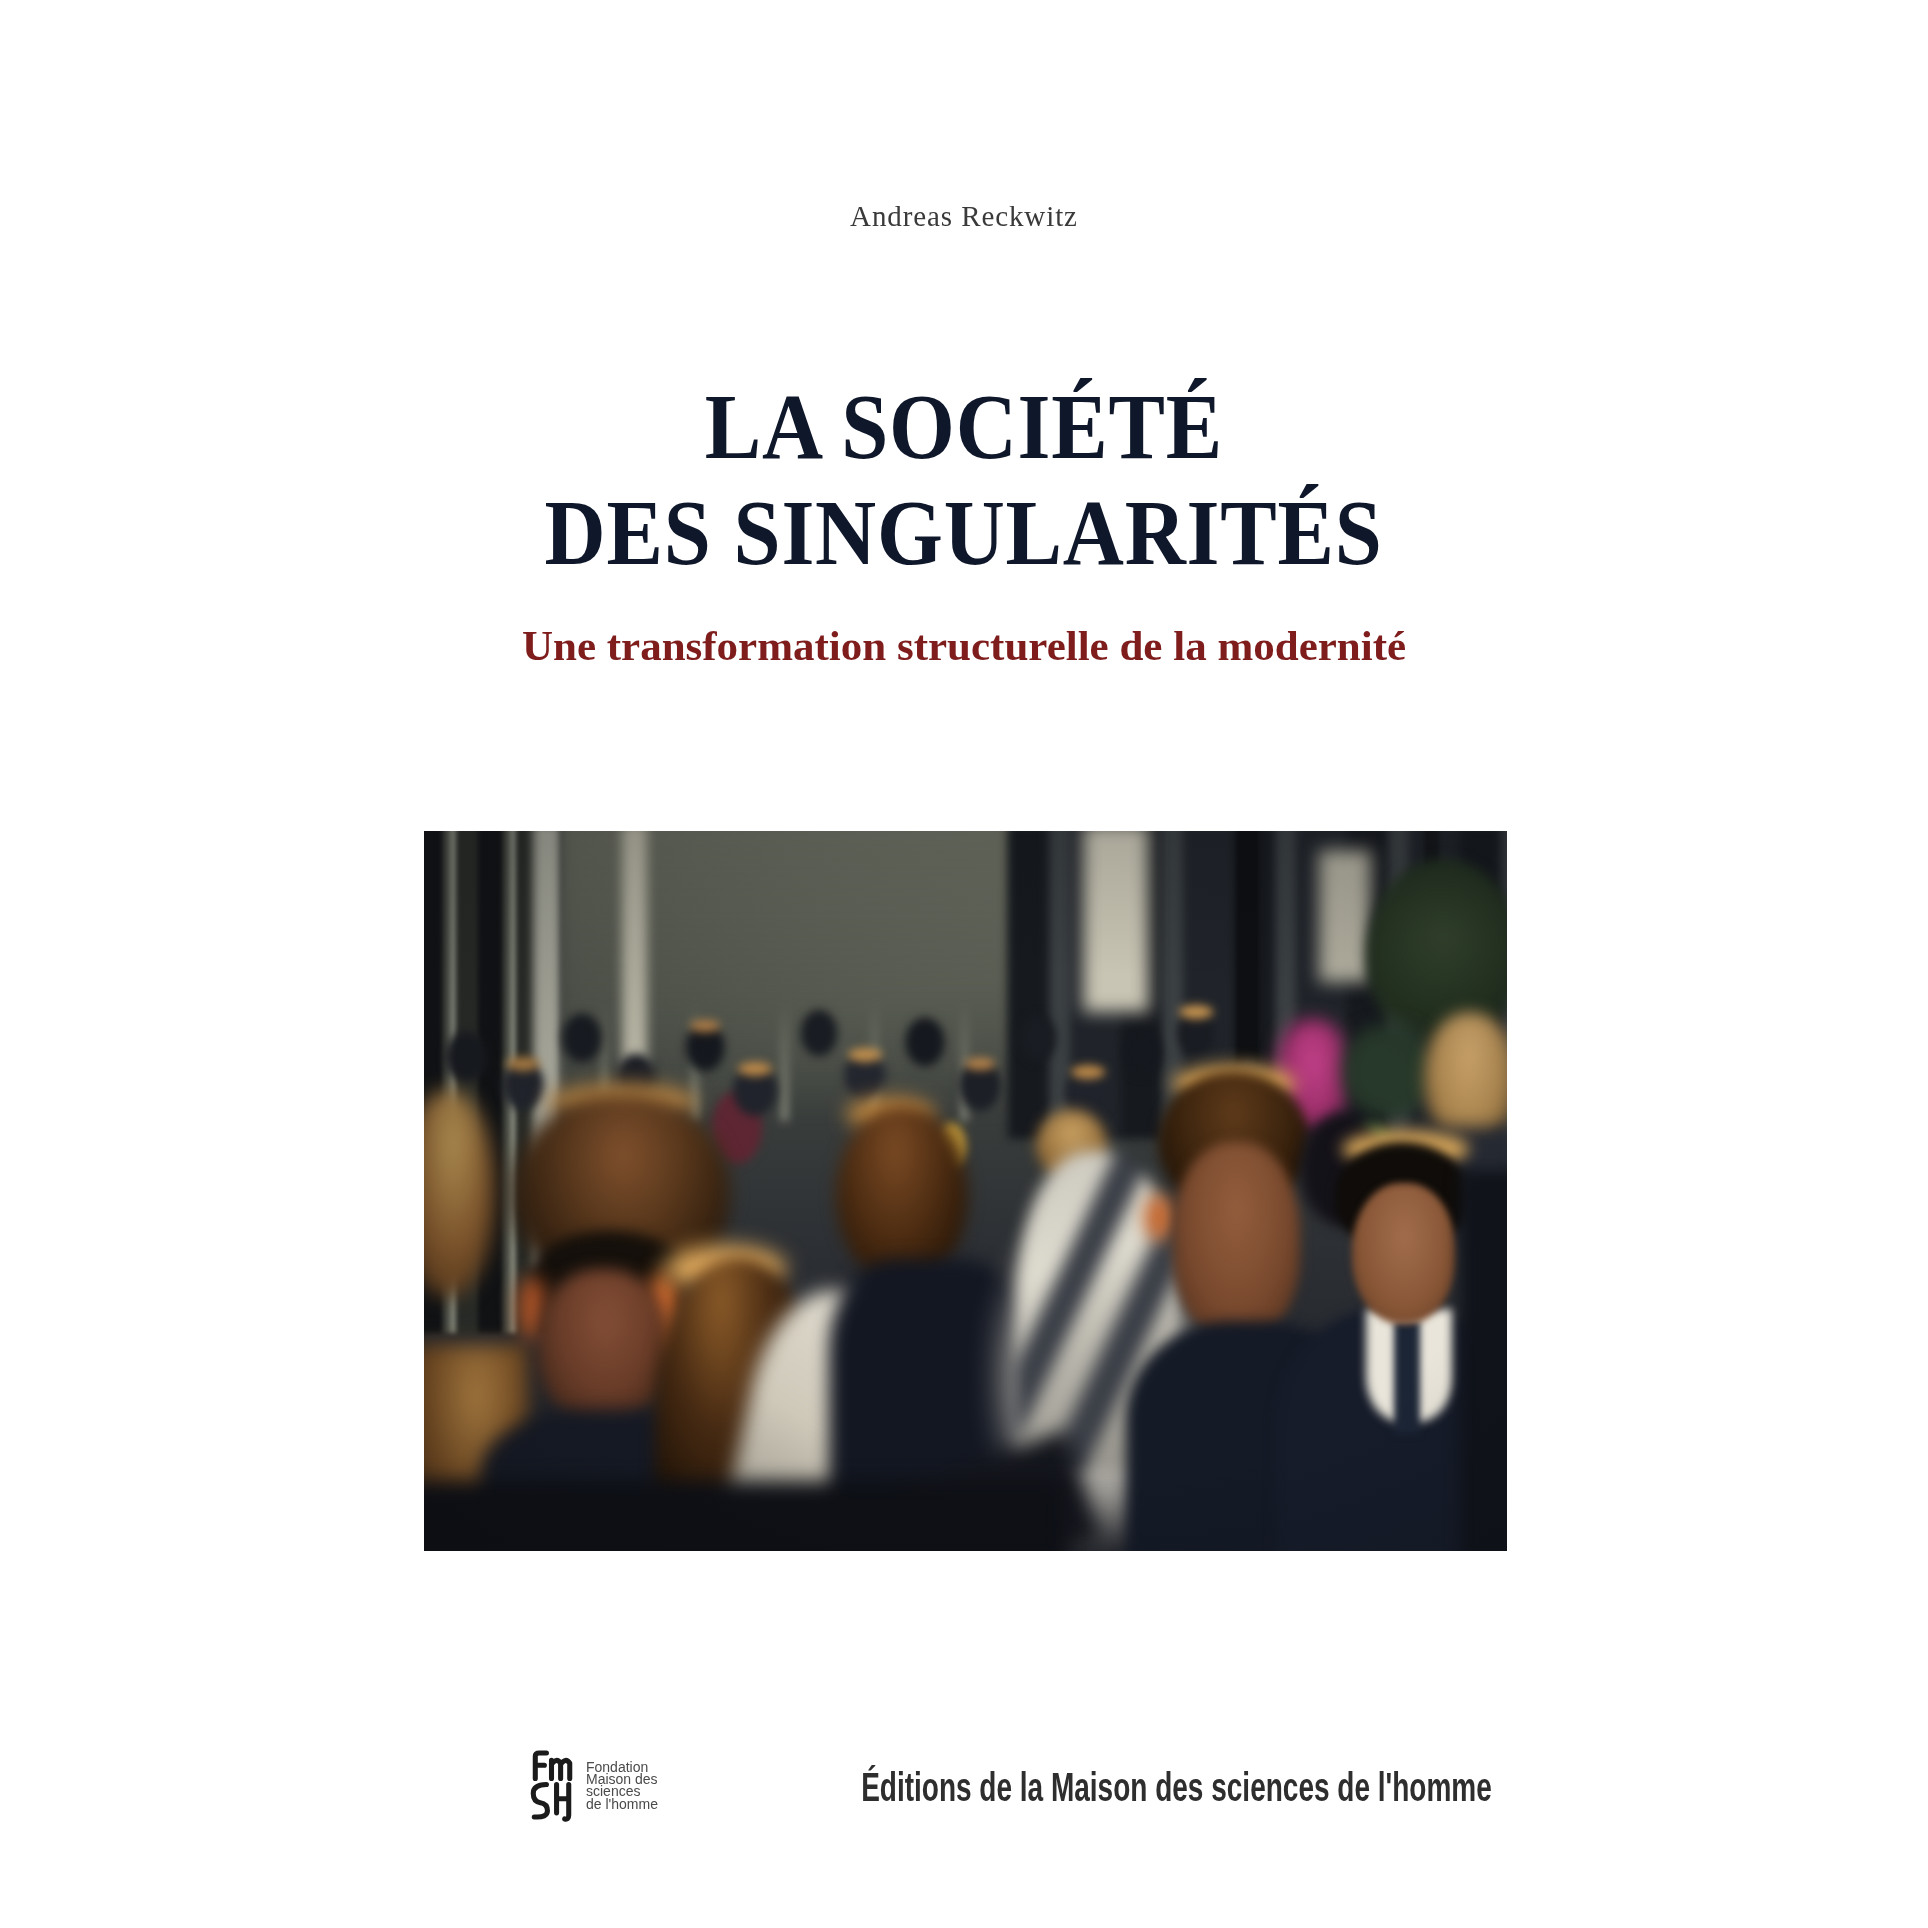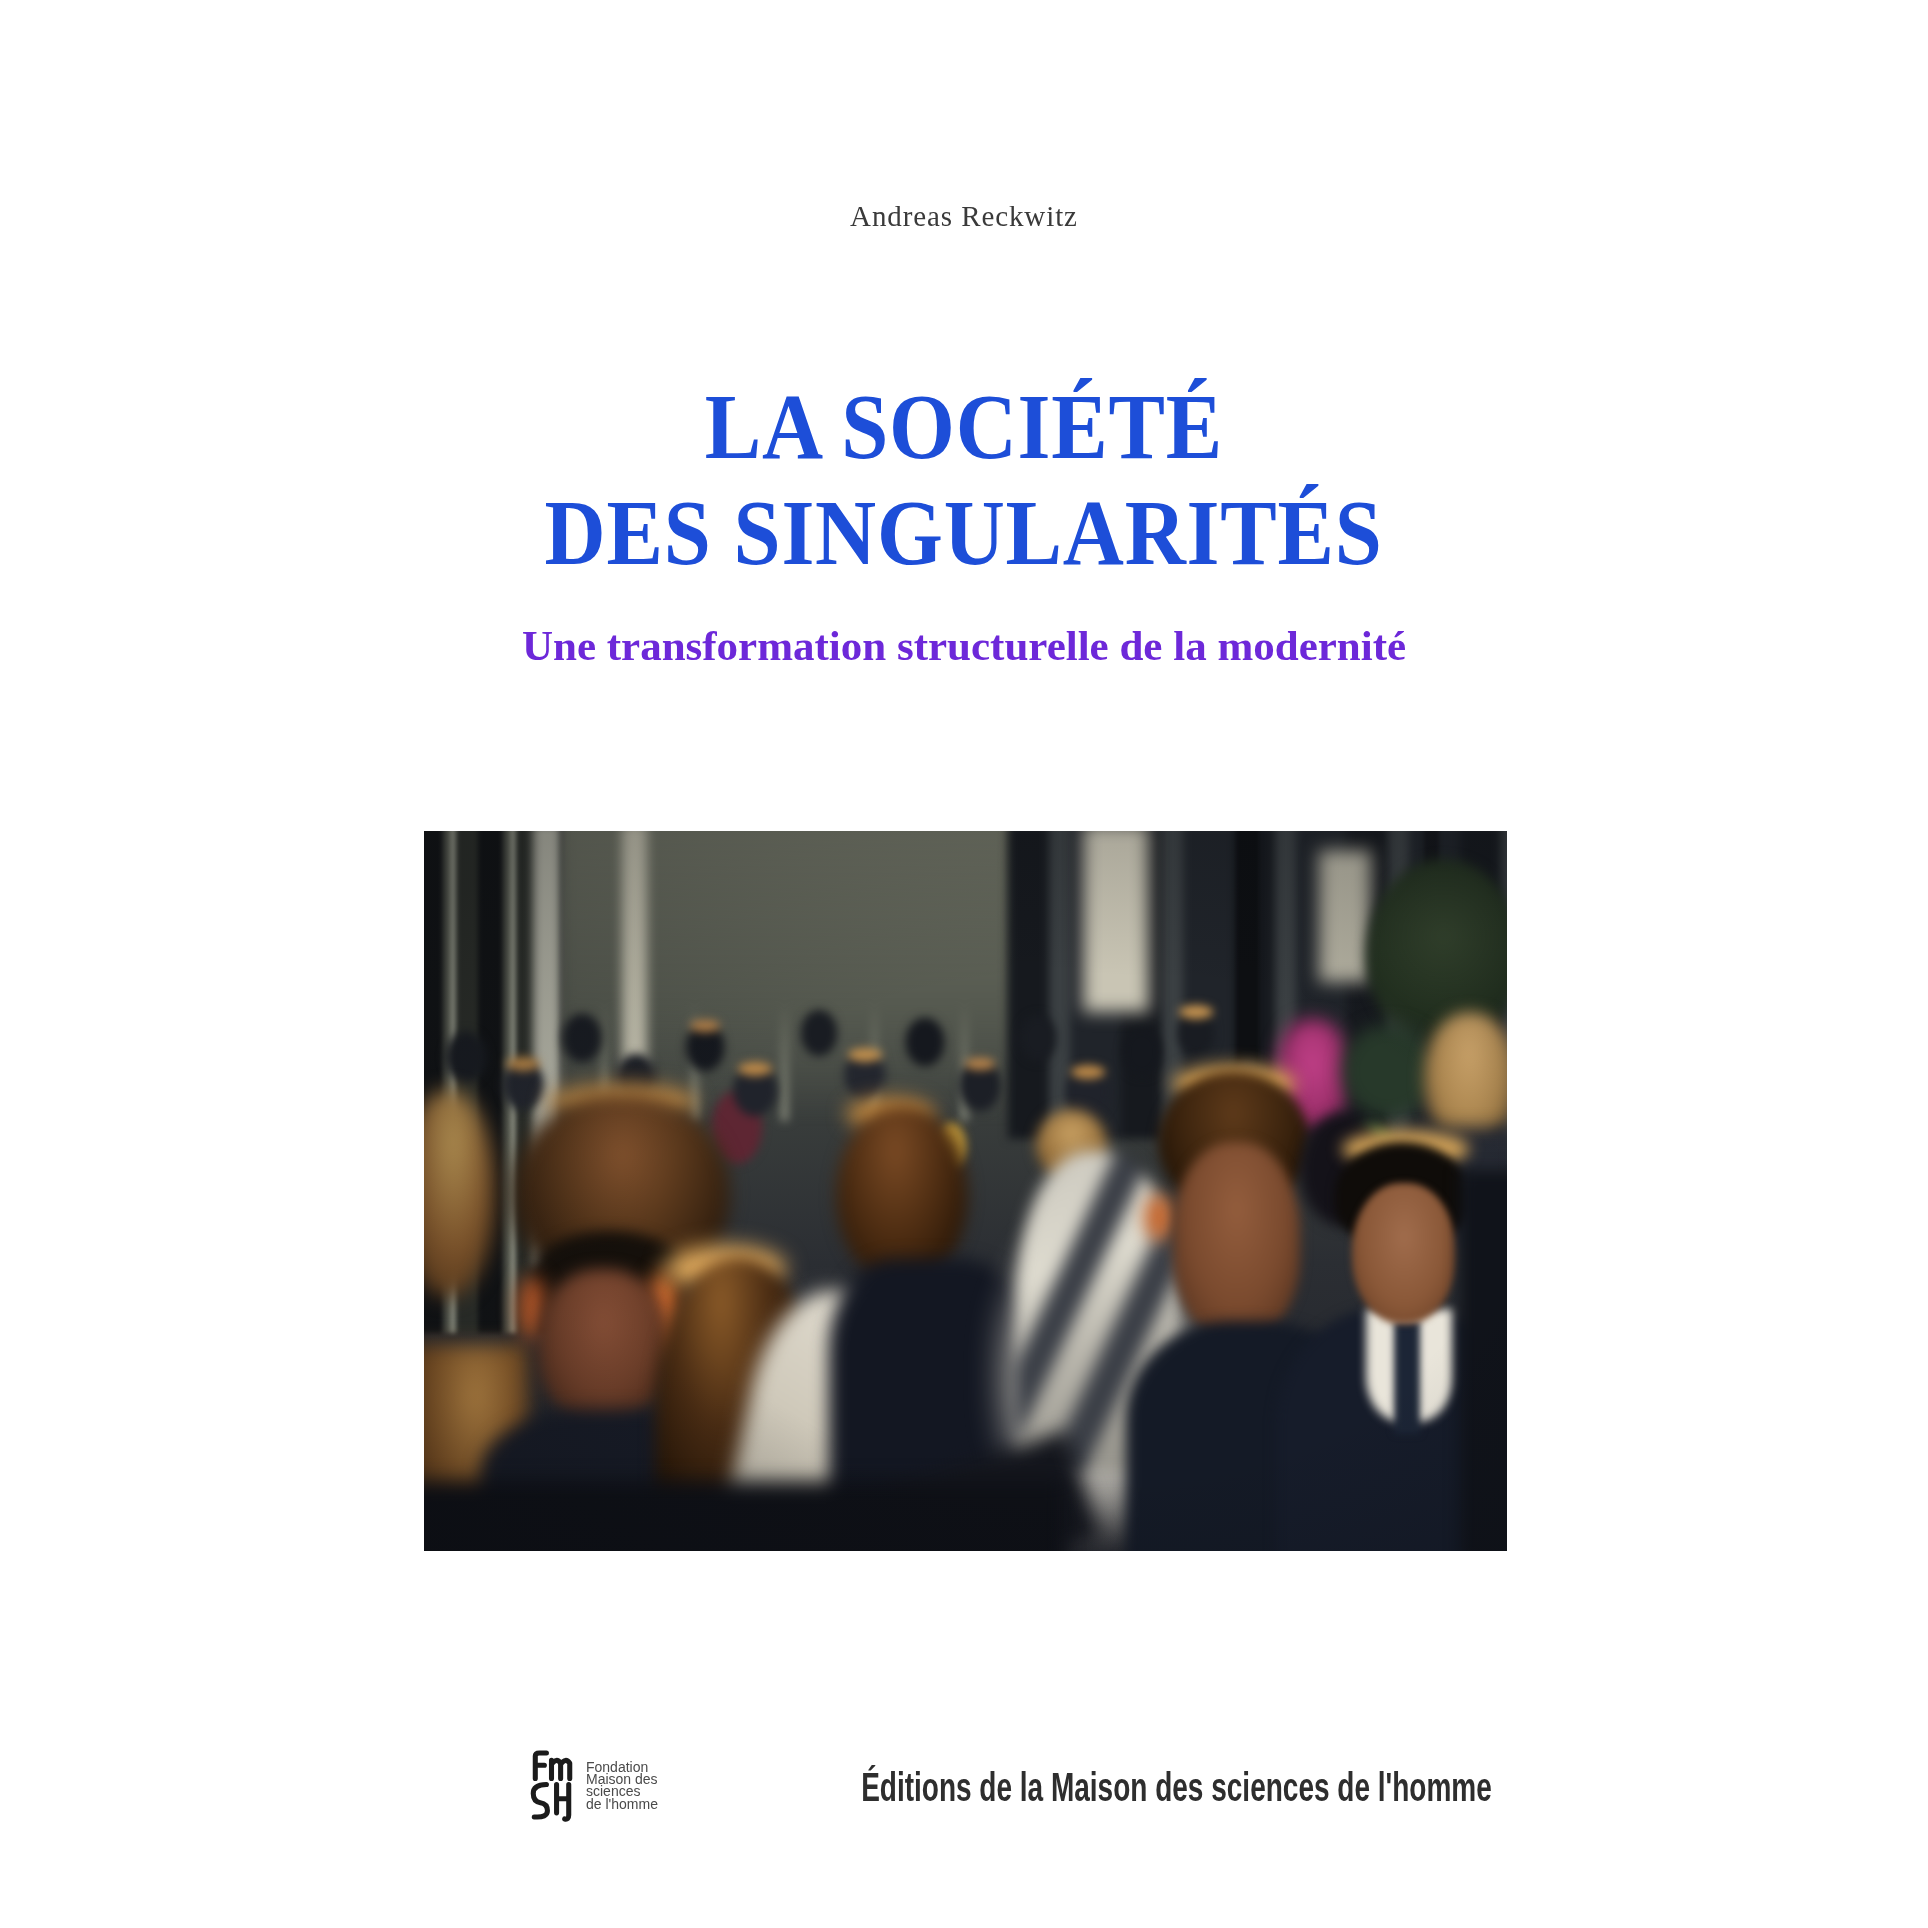--- a/index.html
+++ b/index.html
@@ -11,7 +11,7 @@
   .author{position:absolute;top:192px;left:50%;transform:translateX(-50%);
           font-size:29px;line-height:49px;letter-spacing:0.9px;color:#3a3a3a;white-space:nowrap;}
   .title{position:absolute;top:373px;left:0;width:100%;margin:0;text-align:center;
-         font-weight:700;font-size:94px;line-height:106px;letter-spacing:0.9px;color:#1d4ed8;}
+         font-weight:700;font-size:94px;line-height:106px;letter-spacing:0.9px;color:#0f172a;}
   .tline{display:block;}
   .tinner{display:inline-block;transform:scaleX(.9);transform-origin:center;white-space:nowrap;}
   .subtitle{position:absolute;top:621px;left:50%;transform:translateX(-50%);

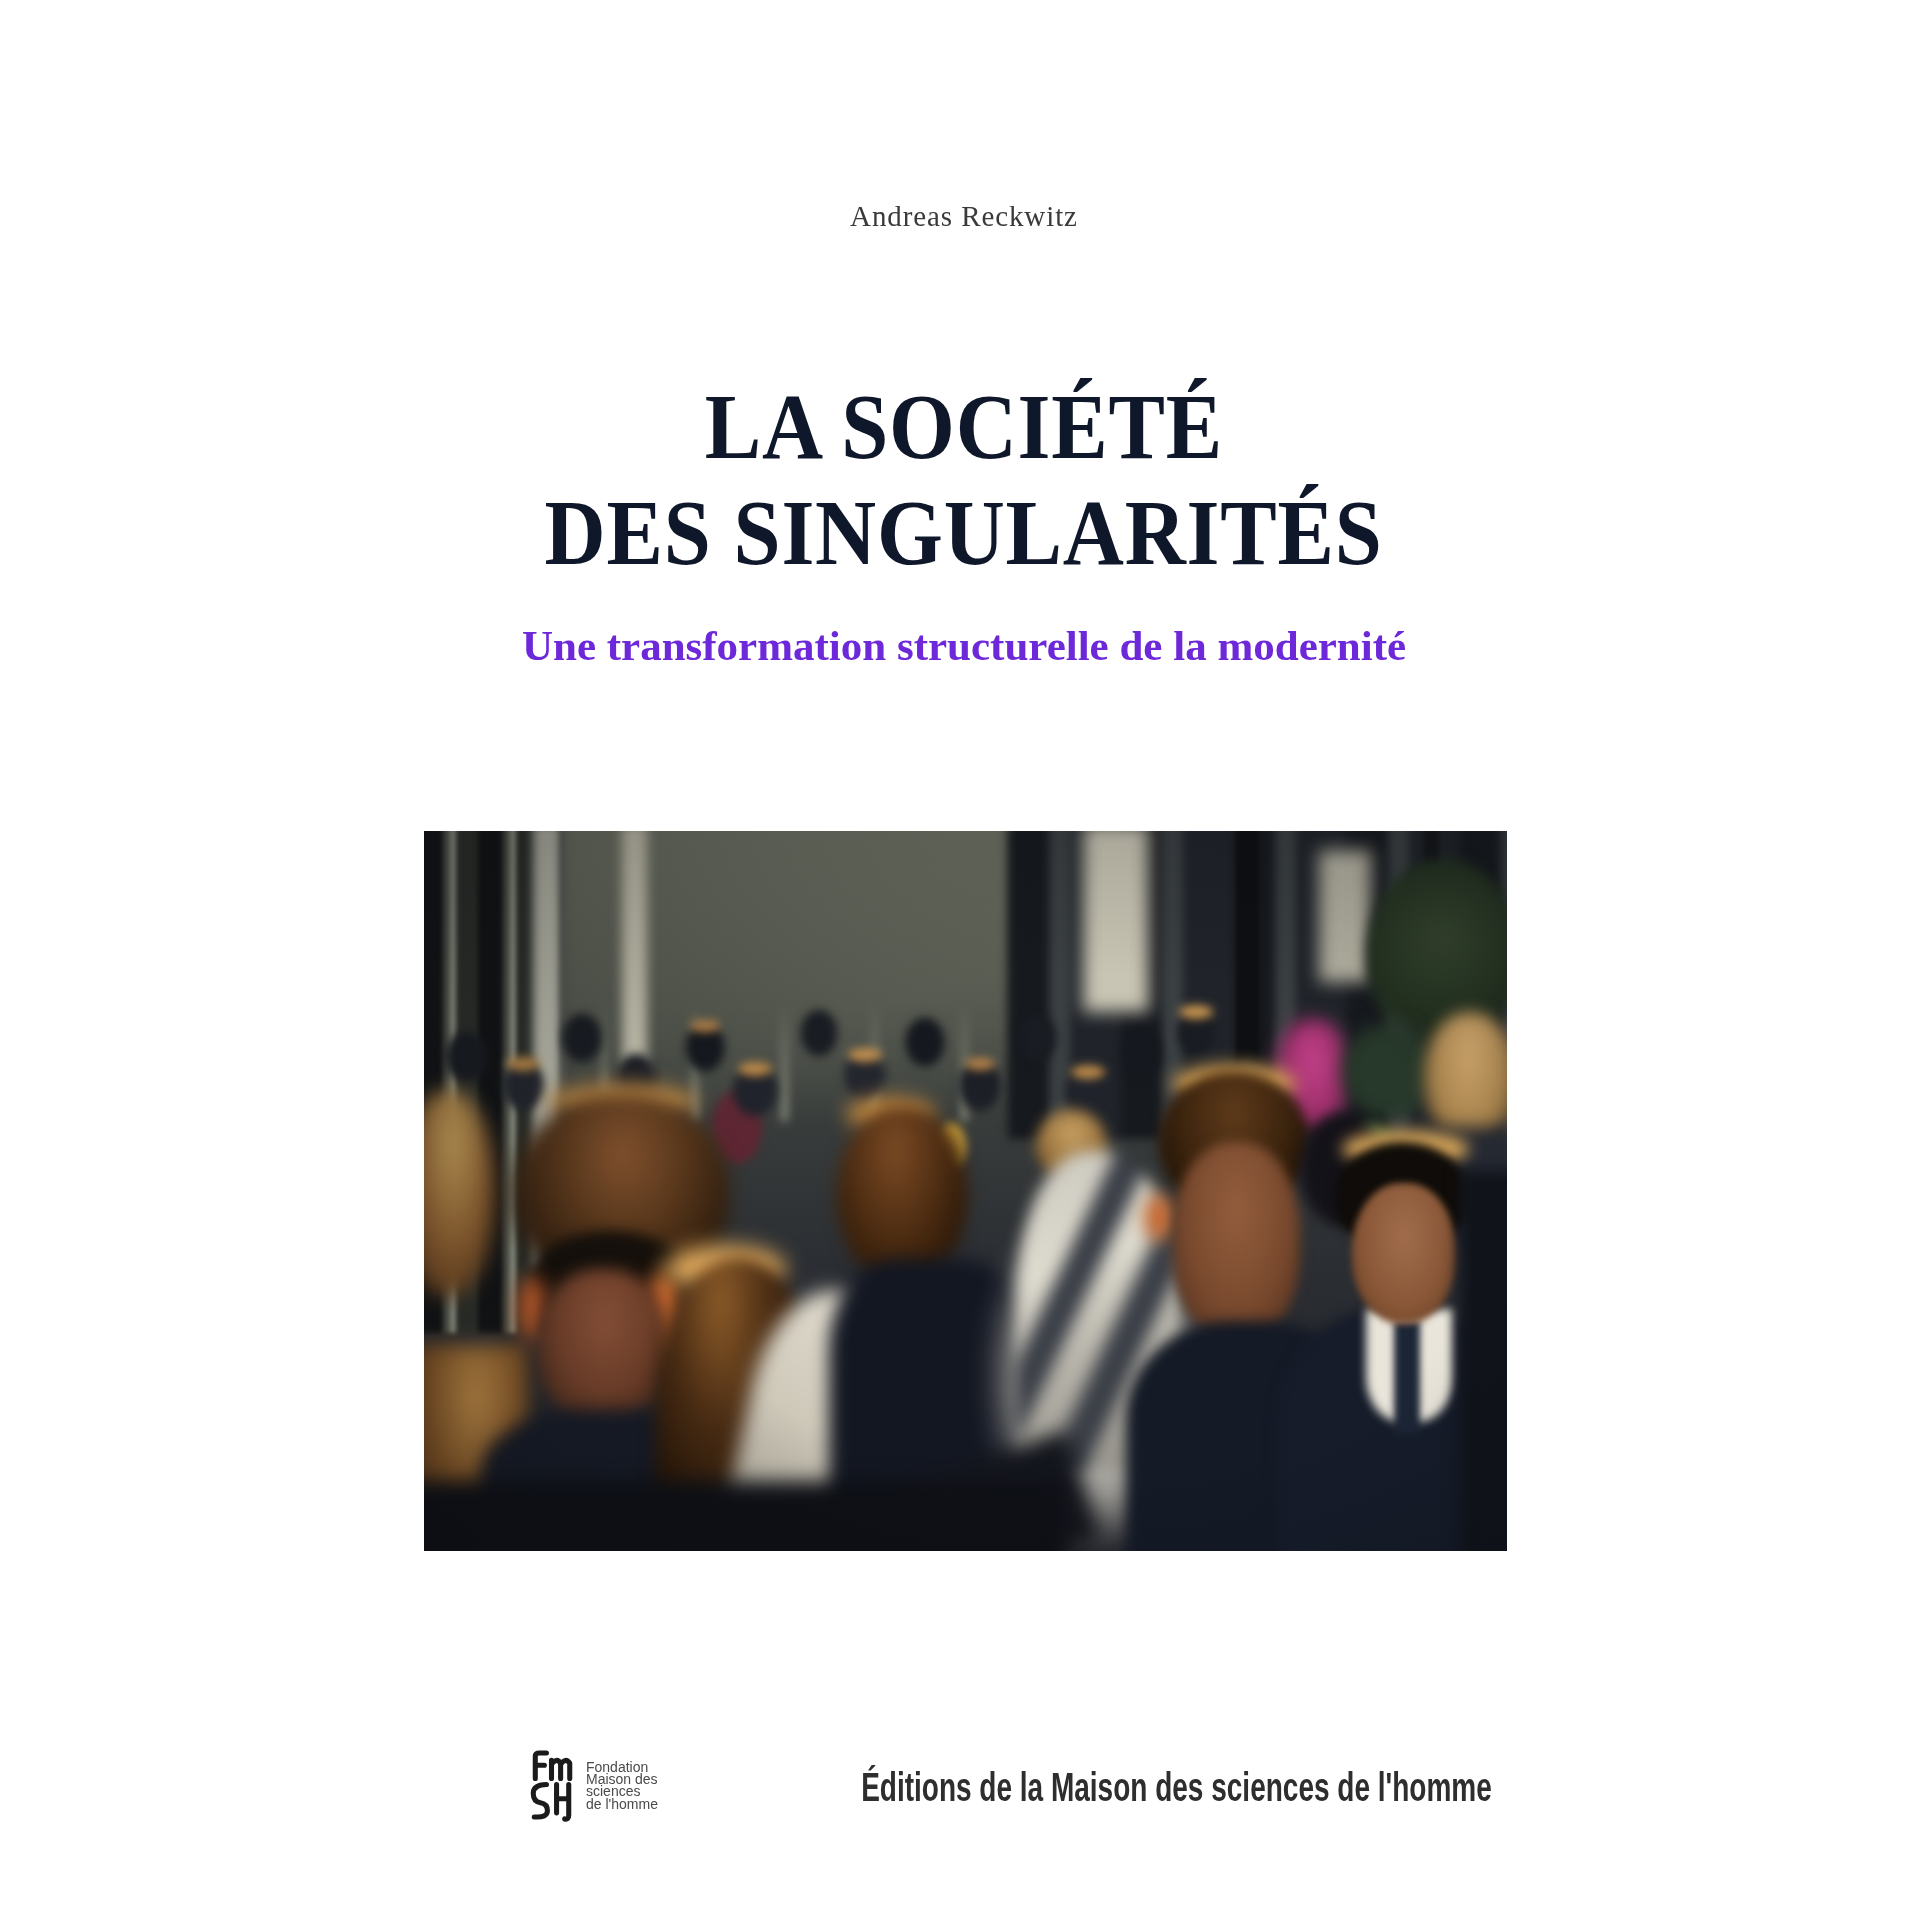--- a/index.html
+++ b/index.html
@@ -15,7 +15,7 @@
   .tline{display:block;}
   .tinner{display:inline-block;transform:scaleX(.9);transform-origin:center;white-space:nowrap;}
   .subtitle{position:absolute;top:621px;left:50%;transform:translateX(-50%);
-            font-weight:700;font-size:43px;line-height:49px;color:#6d28d9;white-space:nowrap;}
+            font-weight:700;font-size:43px;line-height:49px;color:#7f1d1d;white-space:nowrap;}
 
   
   .photo{position:absolute;left:424px;top:831px;width:1083px;height:720px;overflow:hidden;

